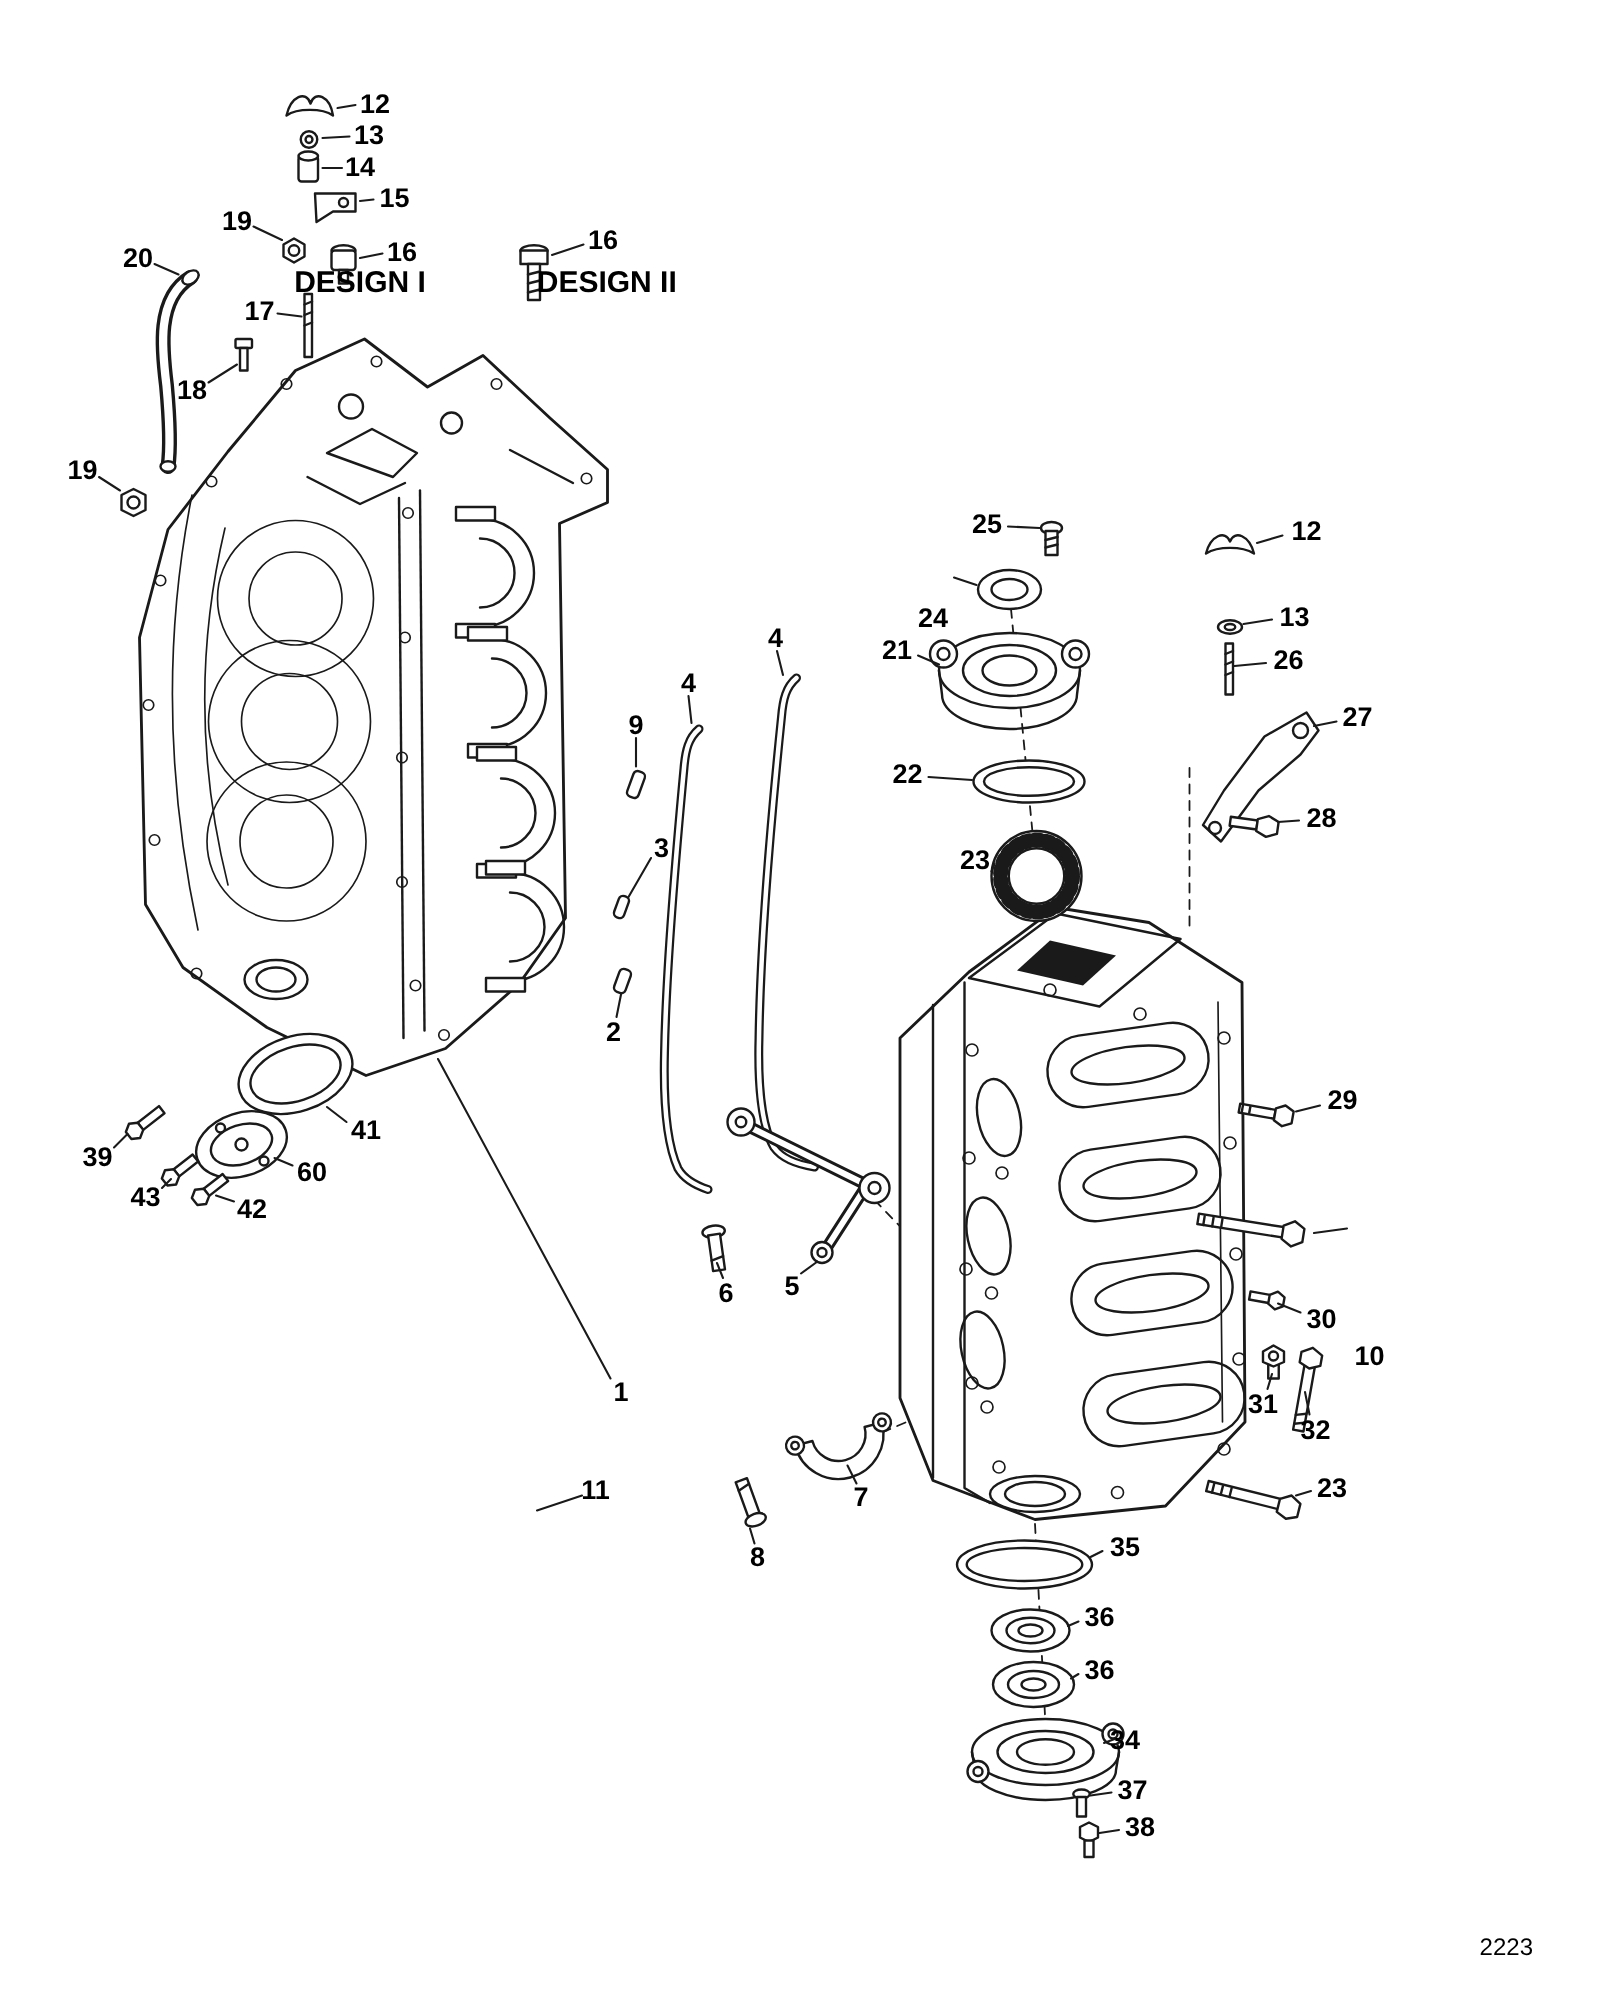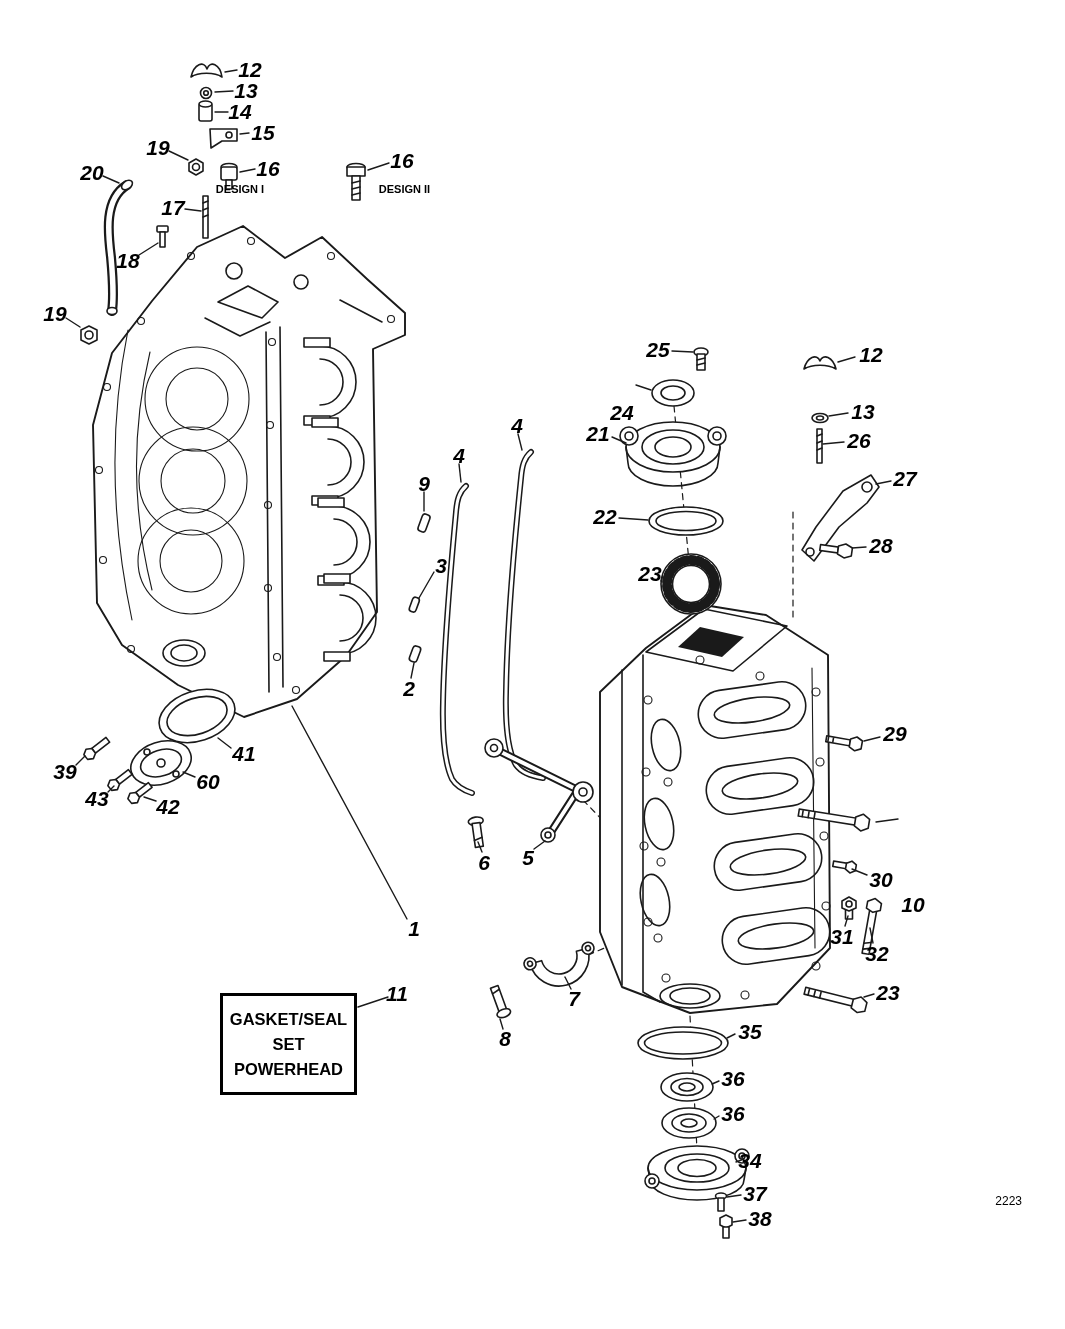--- a/index.html
+++ b/index.html
@@ -10,7 +10,7 @@
   #stage svg { position:absolute; left:0; top:0; }
   .callout {
     position:absolute; transform:translate(-50%,-50%);
-    font-weight:bold; font-size:21px; line-height:1; z-index:3; white-space:nowrap;font-style:italic;
+    font-weight:bold; font-size:18px; line-height:1; z-index:3; white-space:nowrap;
   }
   .design-label {
     position:absolute; transform:translate(-50%,-50%);

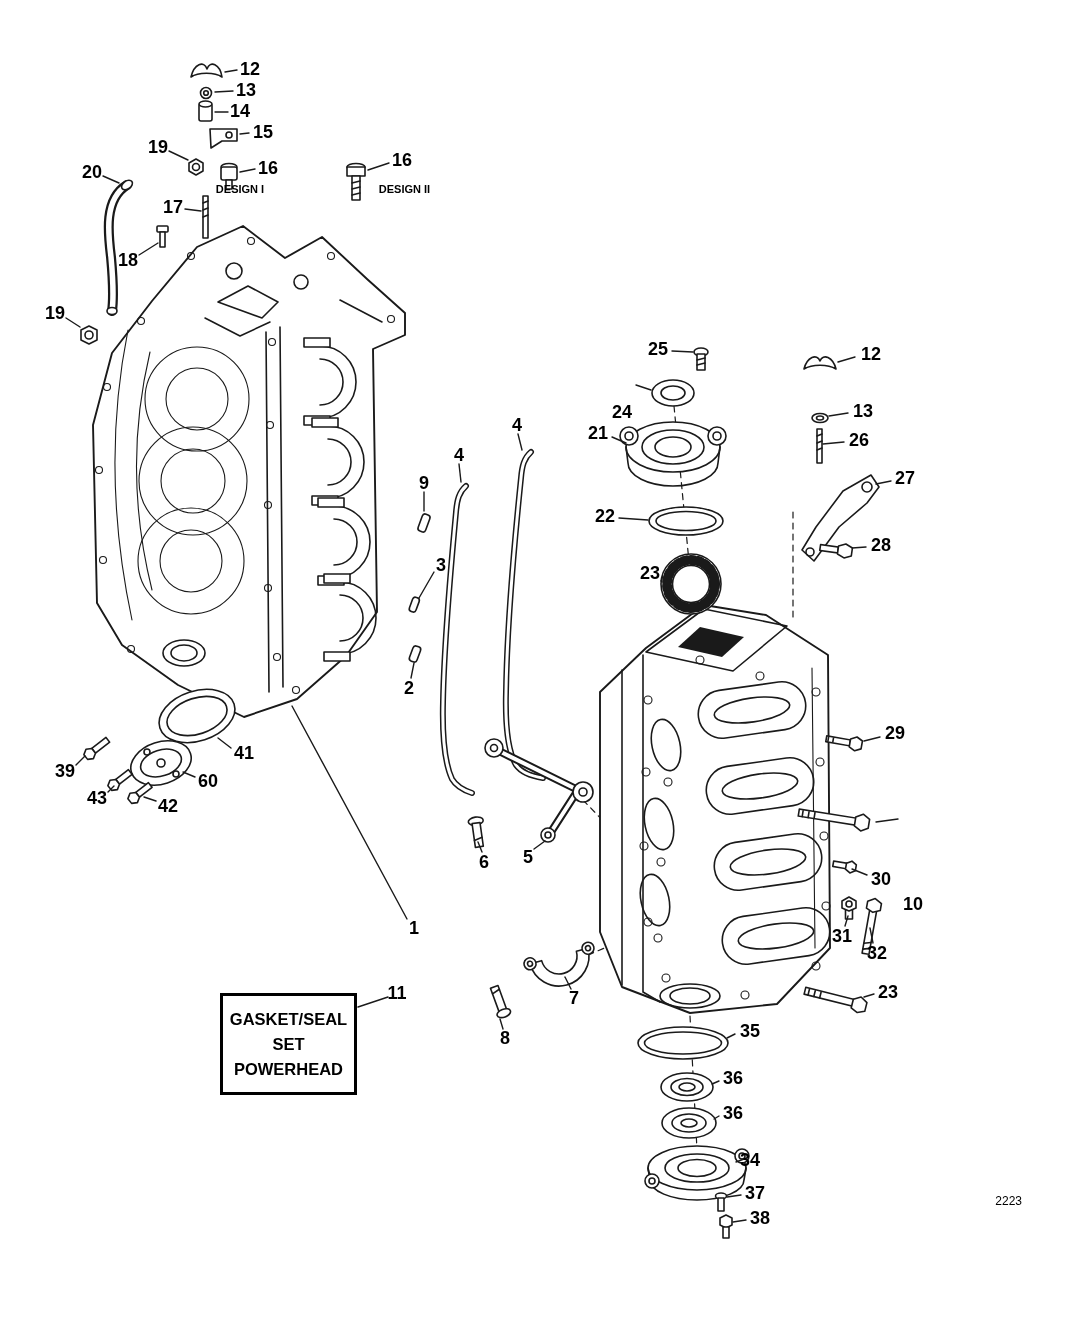--- a/index.html
+++ b/index.html
@@ -14,7 +14,7 @@
   }
   .design-label {
     position:absolute; transform:translate(-50%,-50%);
-    font-weight:bold; font-size:11px; z-index:3; white-space:nowrap;
+    font-weight:bold; font-size:20px; z-index:3; white-space:nowrap;
   }
   .gasket-box {
     position:absolute; left:220px; top:993px; width:137px; box-sizing:border-box;

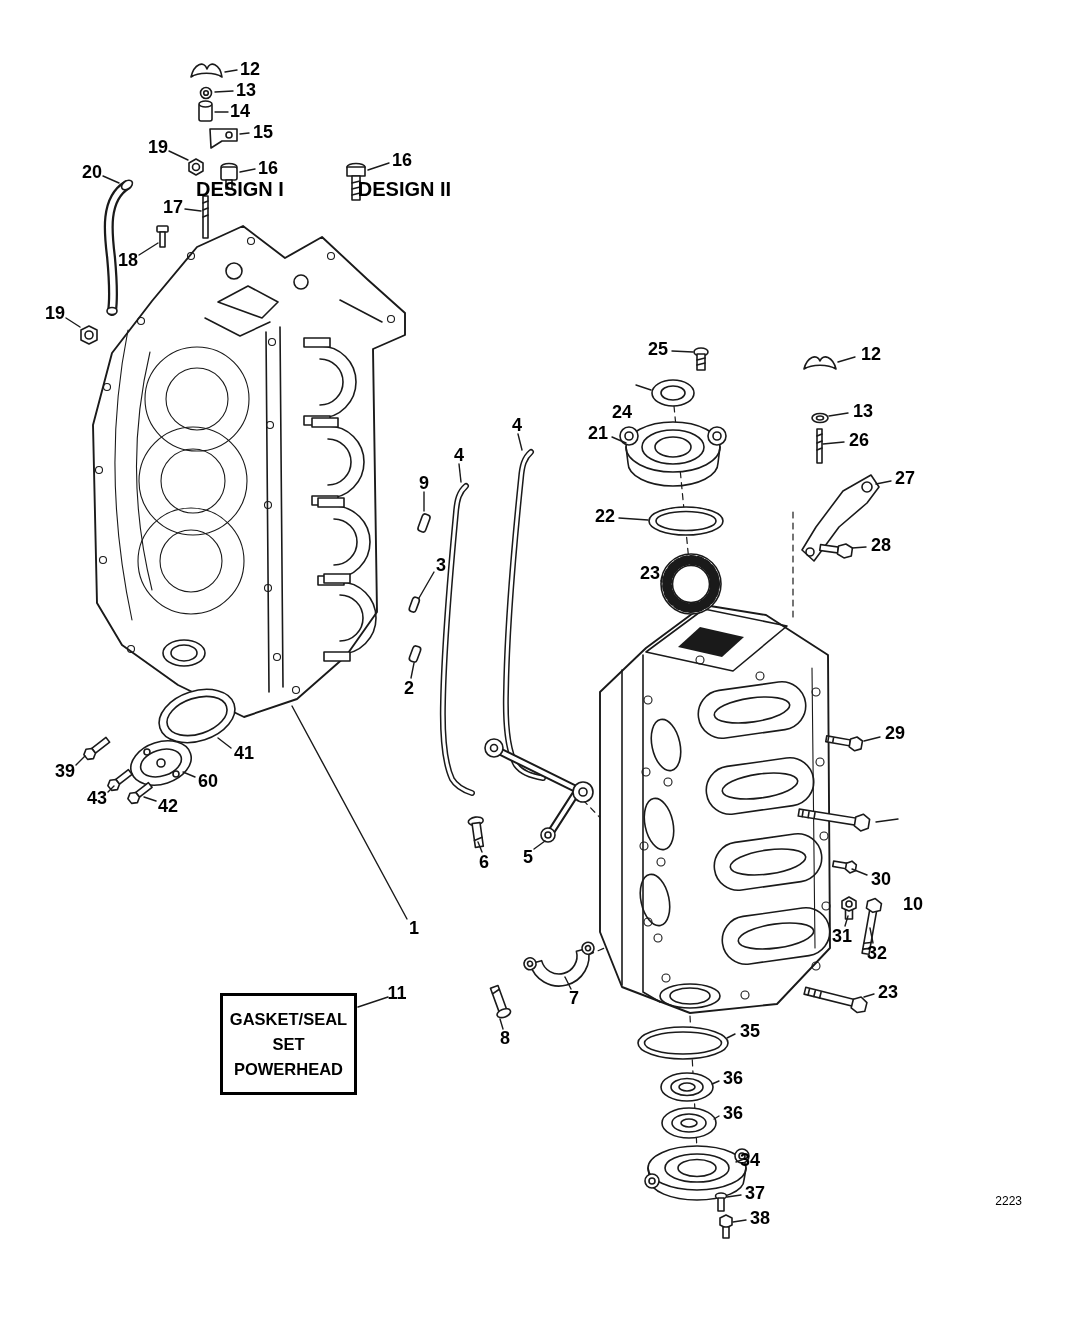--- a/index.html
+++ b/index.html
@@ -438,11 +438,6 @@
 <div class="design-label" style="left:240px; top:189px;">DESIGN I</div>
 <div class="design-label" style="left:399px; top:189px;padding-left:11px;">DESIGN II</div>
 
-<div class="gasket-box">
-  <div>GASKET/SEAL</div>
-  <div>SET</div>
-  <div>POWERHEAD</div>
-</div>
 
 <div class="page-number">2223</div>
 

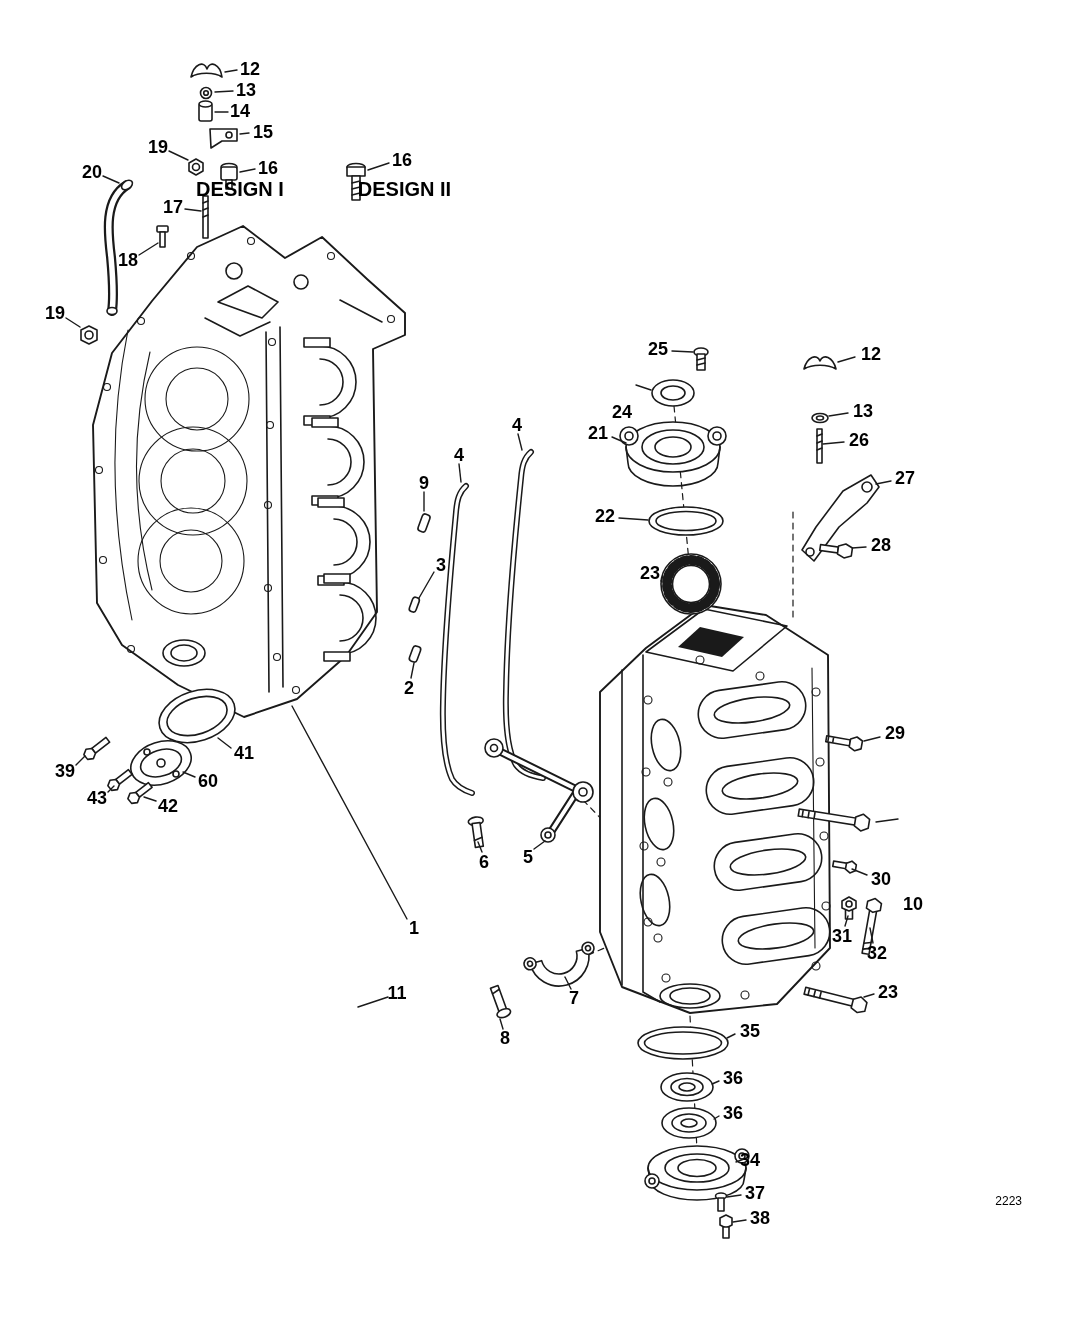--- a/index.html
+++ b/index.html
@@ -22,7 +22,7 @@
     text-align:center; font-weight:bold; font-size:16.5px; line-height:1.5; z-index:3;
   }
   .page-number {
-    position:absolute; right:43px; top:1194px; font-size:12px; z-index:3;
+    position:absolute; right:43px; top:1290px; font-size:16px; z-index:3;
   }
 </style>
 </head>

